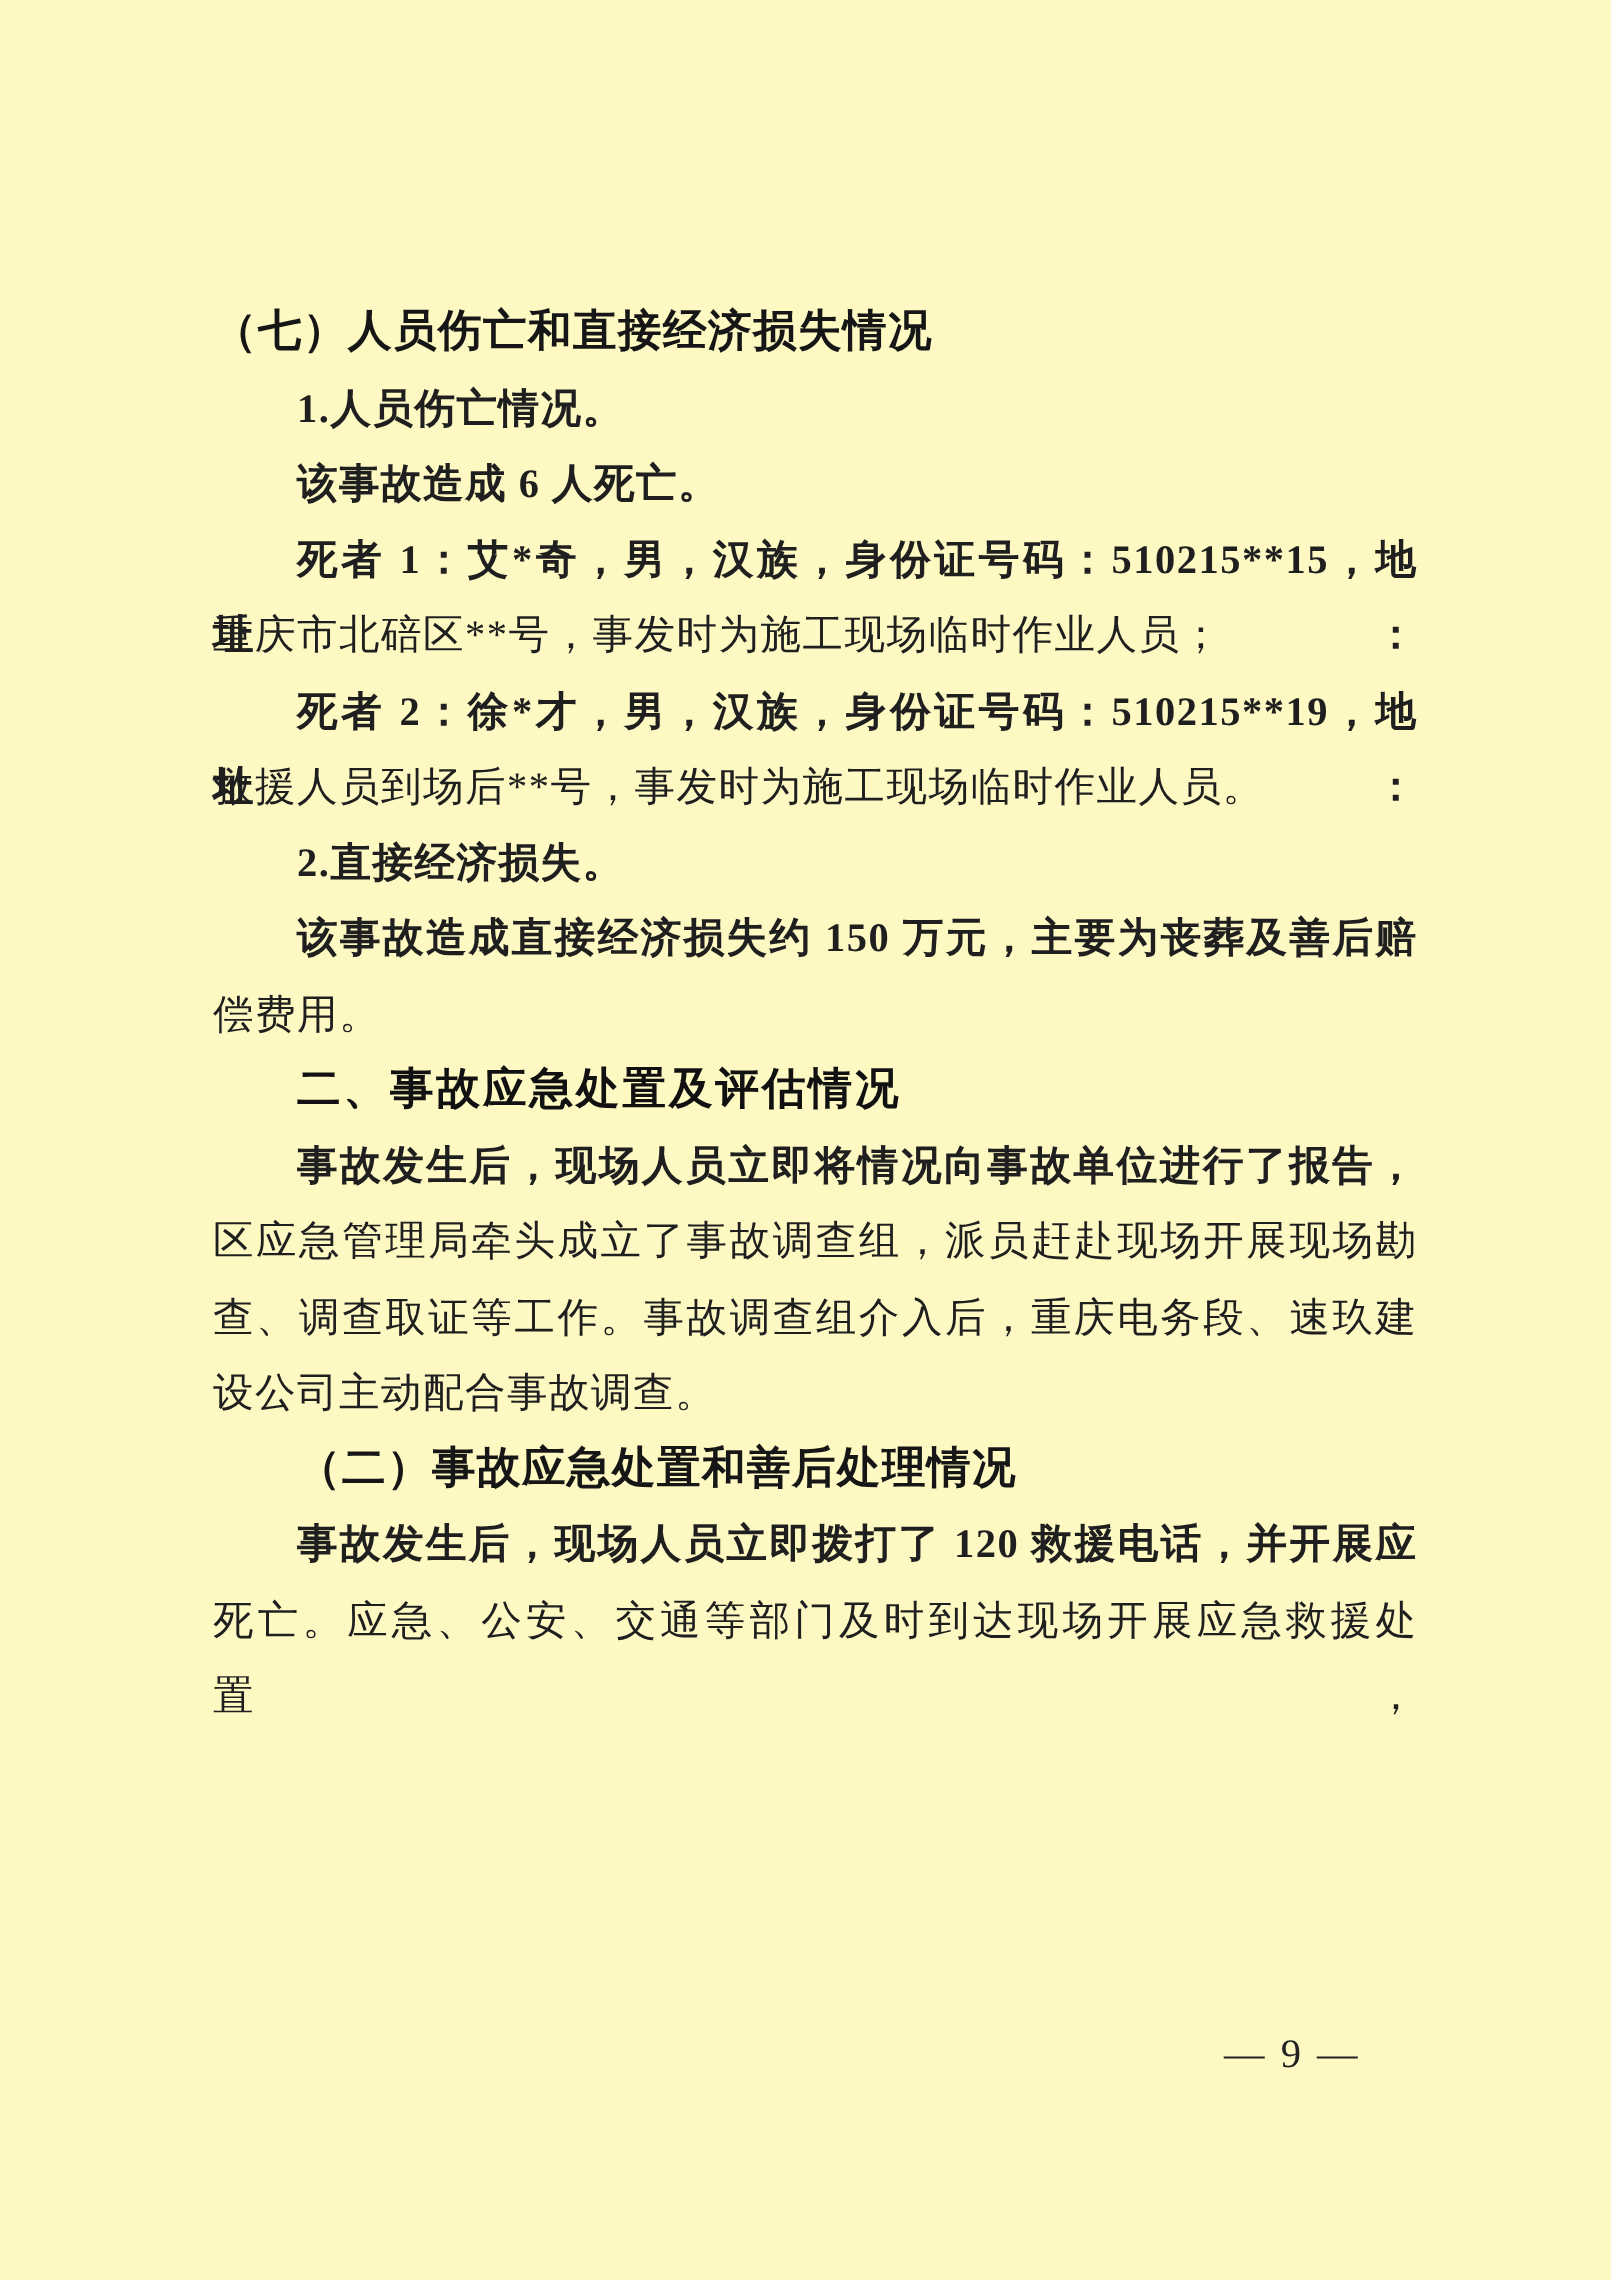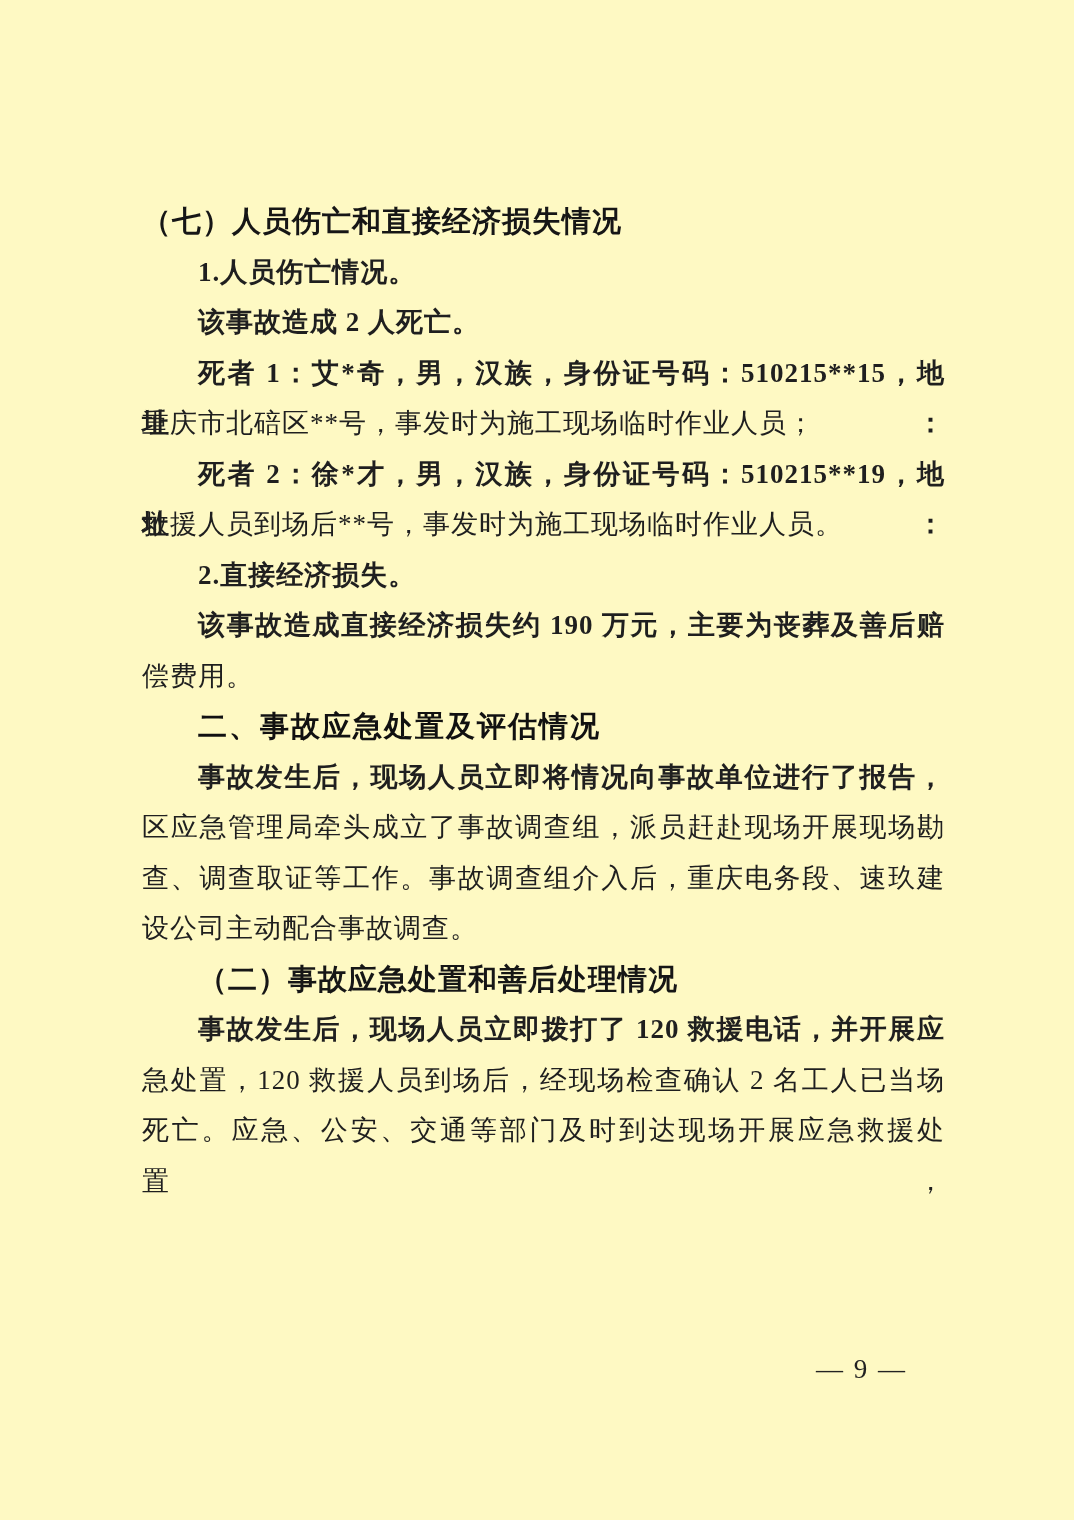--- a/index.html
+++ b/index.html
@@ -66,7 +66,7 @@
   <div class="content" id="content">
       <div class="line kai-heading">（七）人员伤亡和直接经济损失情况</div>
       <div class="line indent">1.人员伤亡情况。</div>
-      <div class="line indent">该事故造成 2 人死亡。</div>
+      <div class="line indent">该事故造成 6 人死亡。</div>
       <div class="line indent fill">死者 1：艾*奇，男，汉族，身份证号码：510215**15，地址：</div>
       <div class="line">重庆市北碚区**号，事发时为施工现场临时作业人员；</div>
       <div class="line indent fill">死者 2：徐*才，男，汉族，身份证号码：510215**19，地址：</div>

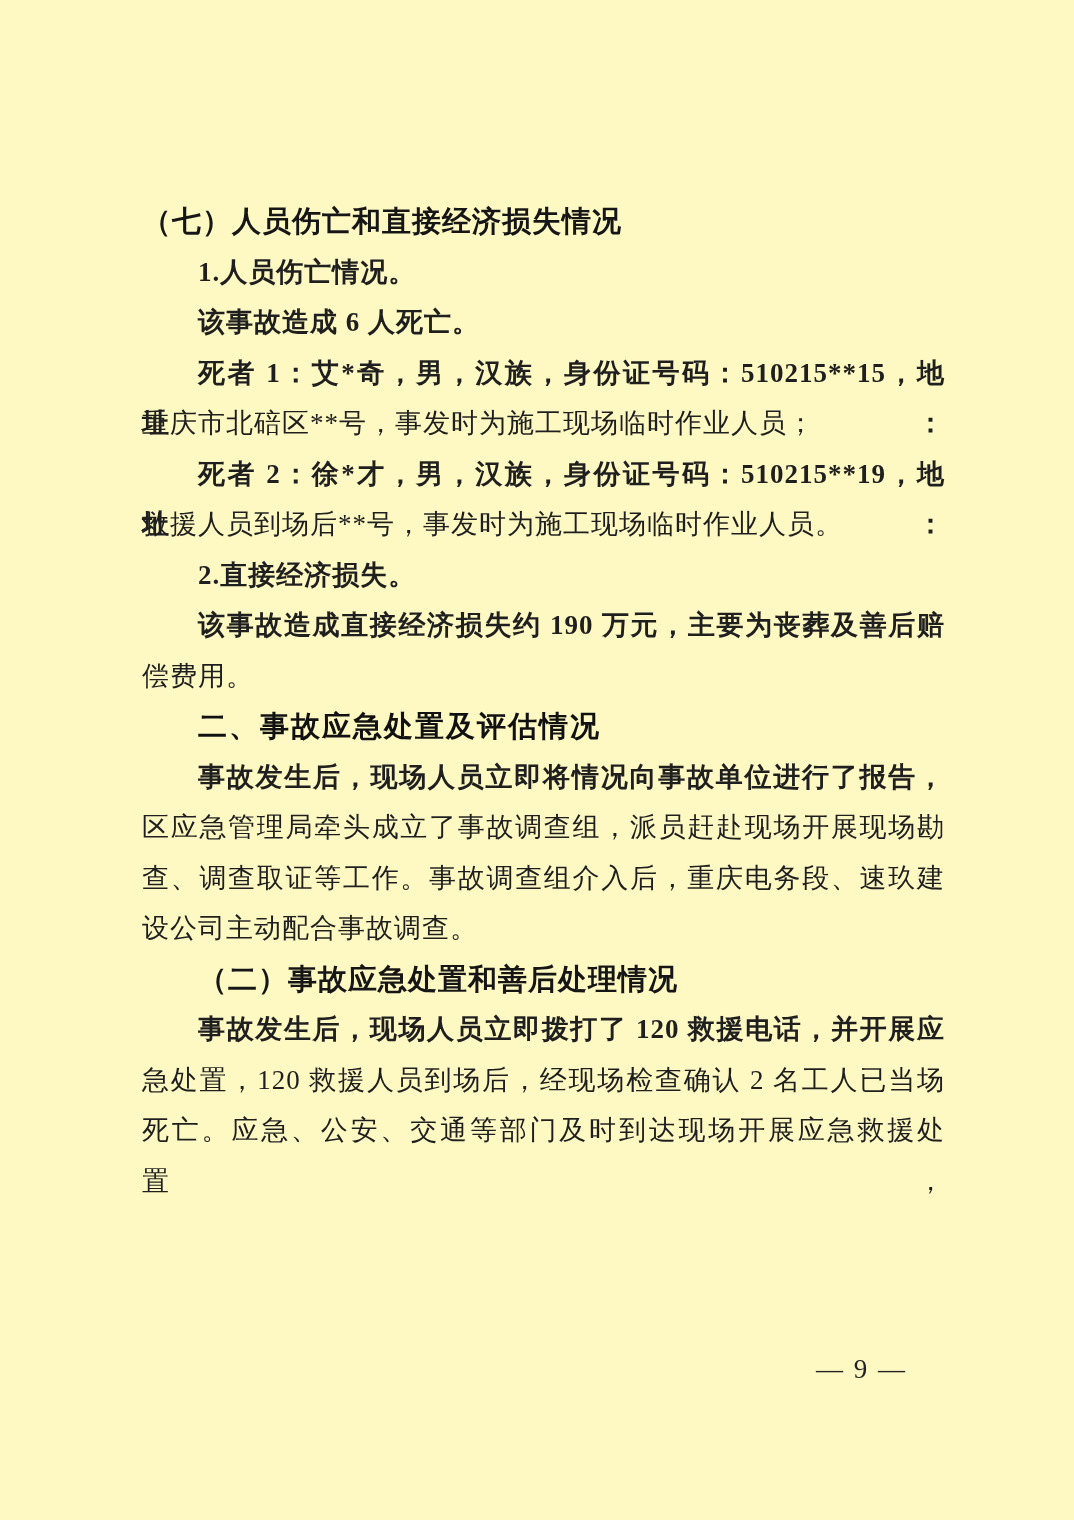--- a/index.html
+++ b/index.html
@@ -72,7 +72,7 @@
       <div class="line indent fill">死者 2：徐*才，男，汉族，身份证号码：510215**19，地址：</div>
       <div class="line">救援人员到场后**号，事发时为施工现场临时作业人员。</div>
       <div class="line indent">2.直接经济损失。</div>
-      <div class="line indent fill">该事故造成直接经济损失约 190 万元，主要为丧葬及善后赔</div>
+      <div class="line indent fill">该事故造成直接经济损失约 150 万元，主要为丧葬及善后赔</div>
       <div class="line">偿费用。</div>
       <div class="line hei-heading indent">二、事故应急处置及评估情况</div>
       <div class="line indent fill">事故发生后，现场人员立即将情况向事故单位进行了报告，</div>

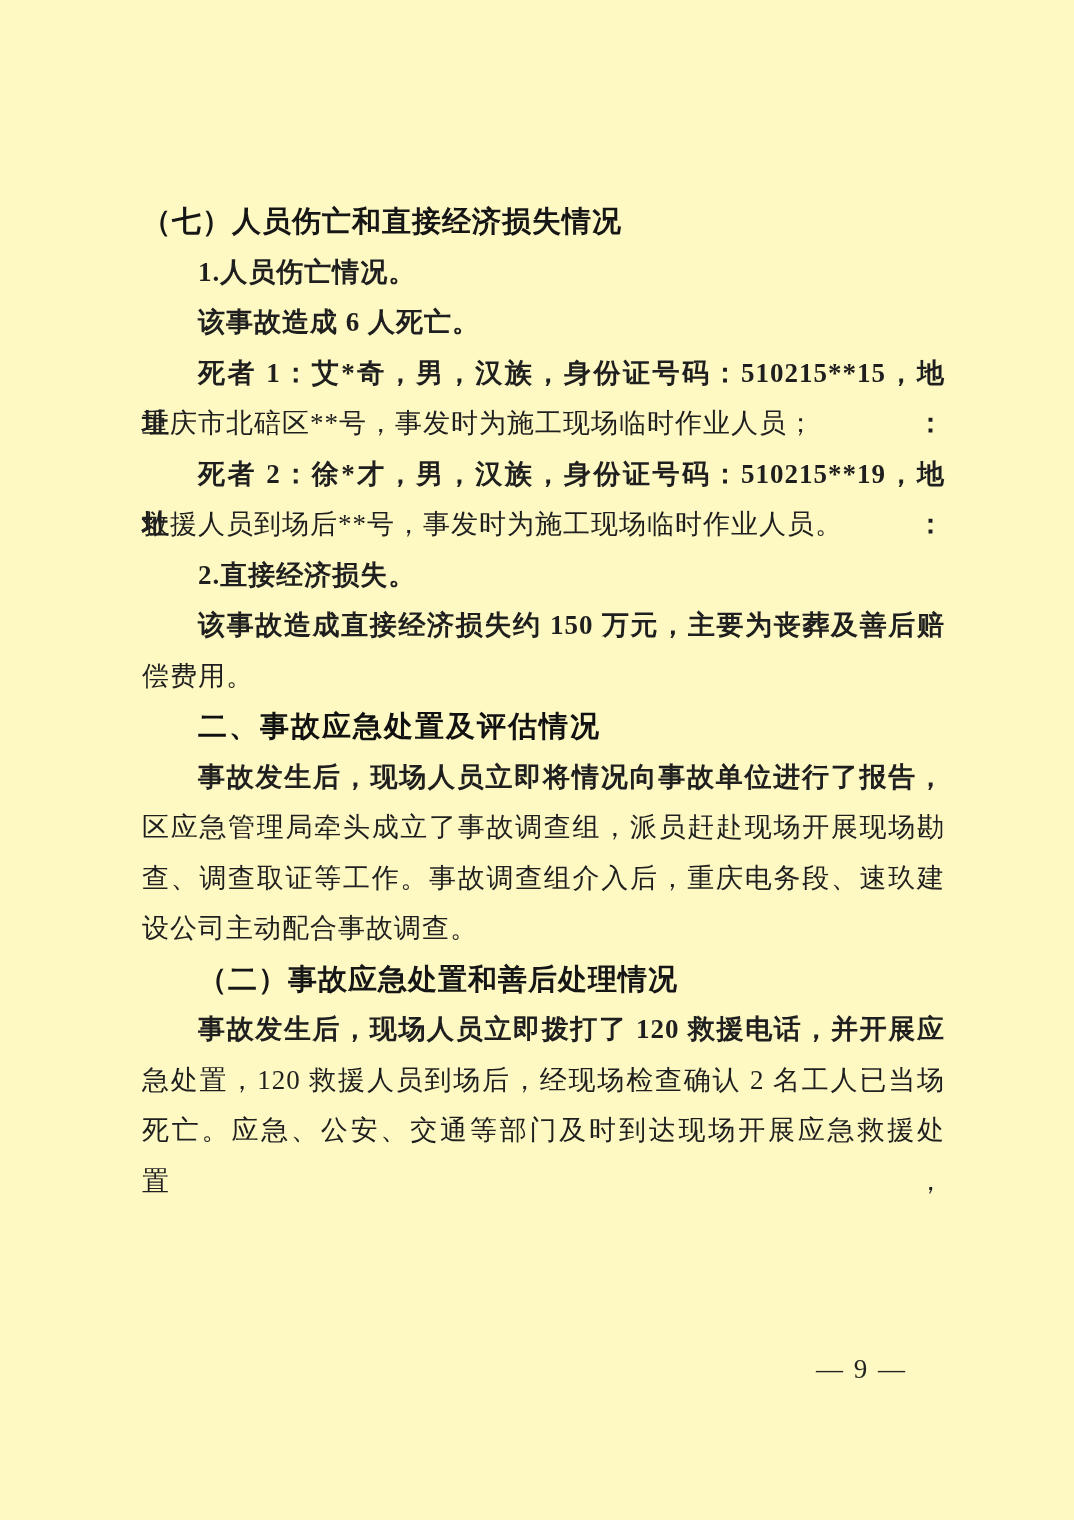--- a/index.html
+++ b/index.html
@@ -81,7 +81,6 @@
       <div class="line">设公司主动配合事故调查。</div>
       <div class="line kai-heading indent">（二）事故应急处置和善后处理情况</div>
       <div class="line indent fill">事故发生后，现场人员立即拨打了 120 救援电话，并开展应</div>
-      <div class="line fill">急处置，120 救援人员到场后，经现场检查确认 2 名工人已当场</div>
       <div class="line fill">死亡。应急、公安、交通等部门及时到达现场开展应急救援处置，</div>
     </div>
   <div class="footer">— 9 —</div>

